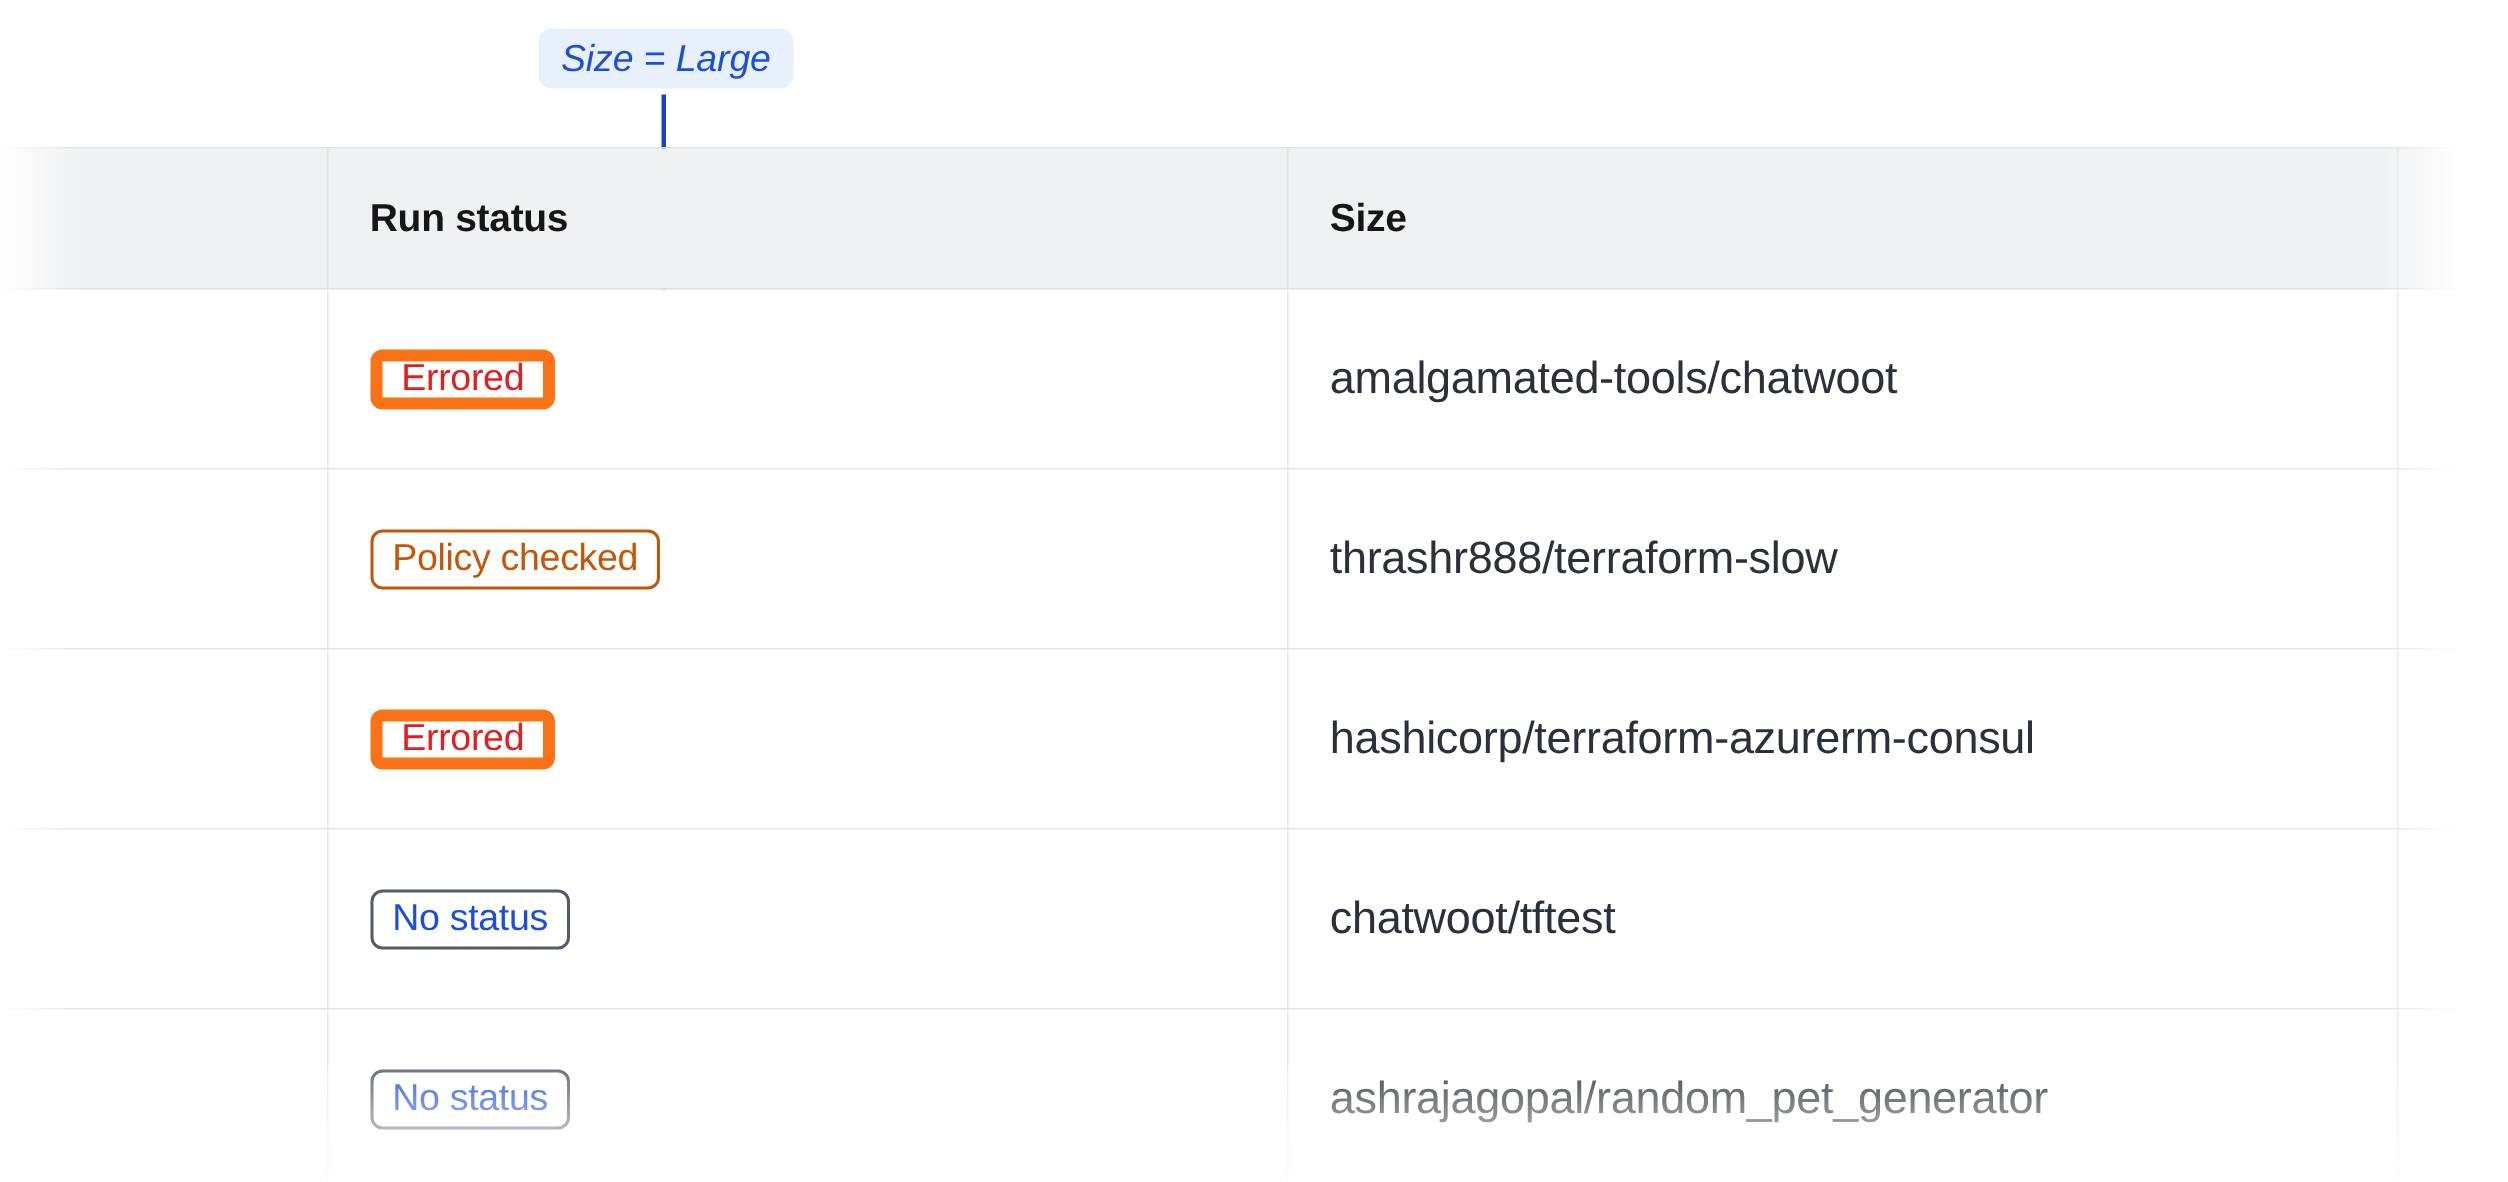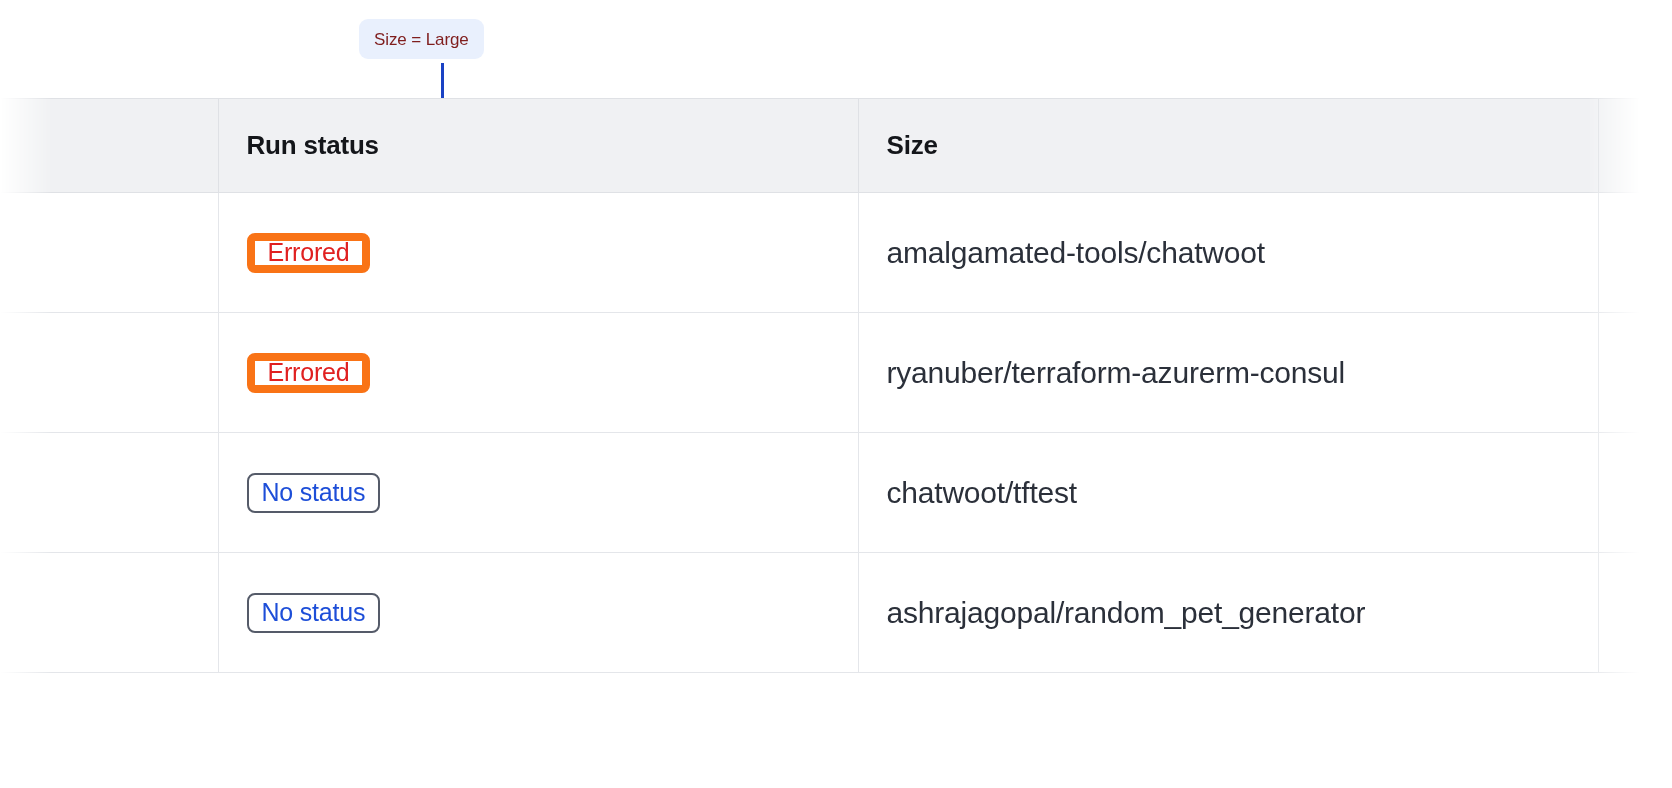--- a/index.html
+++ b/index.html
@@ -33,12 +33,13 @@
     align-items: center;
     padding: 0 15px;
     background: #e9f0fd;
-    color: #7f1d1d;
+    color: #1d4ed8;
     border-radius: 9px;
-    font-size: 17px;
+    font-size: 25px;
     line-height: 1;
     letter-spacing: -0.1px;
     white-space: nowrap;
+    font-style: italic;
   }
   .annotation-line {
     position: absolute;

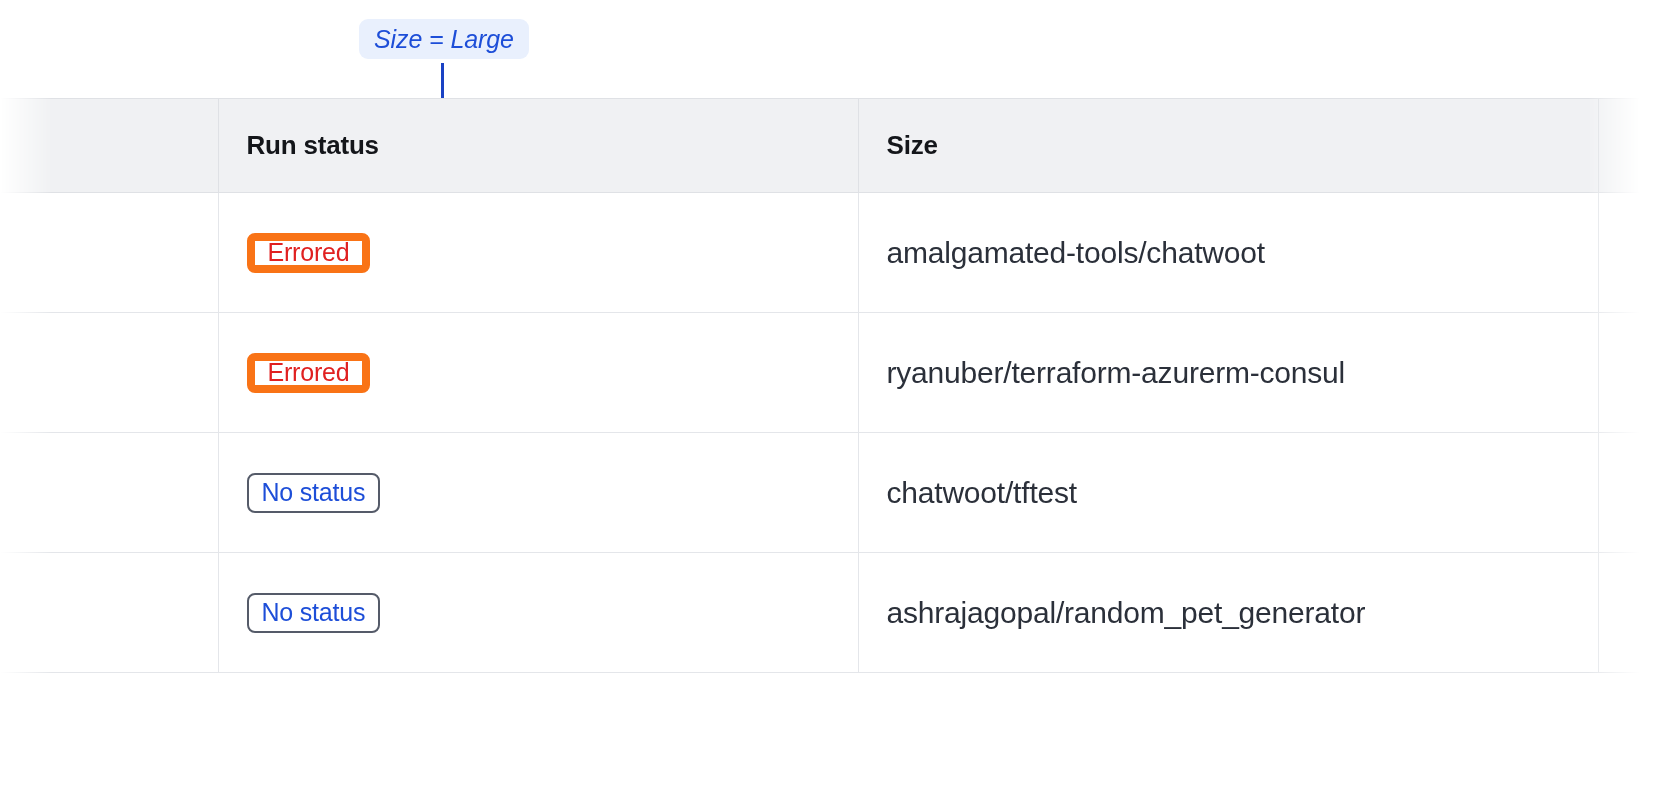--- a/index.html
+++ b/index.html
@@ -190,6 +190,16 @@
           <td class="tail"></td>
         </tr>
 
+        <tr>
+          <td class="lead"></td>
+          <td>
+            <span class="pill policy">Policy checked</span>
+          </td>
+          <td>
+            <span class="repo-cell">thrashr888/terraform-slow</span>
+          </td>
+          <td class="tail"></td>
+        </tr>
 
         <tr>
           <td class="lead"></td>

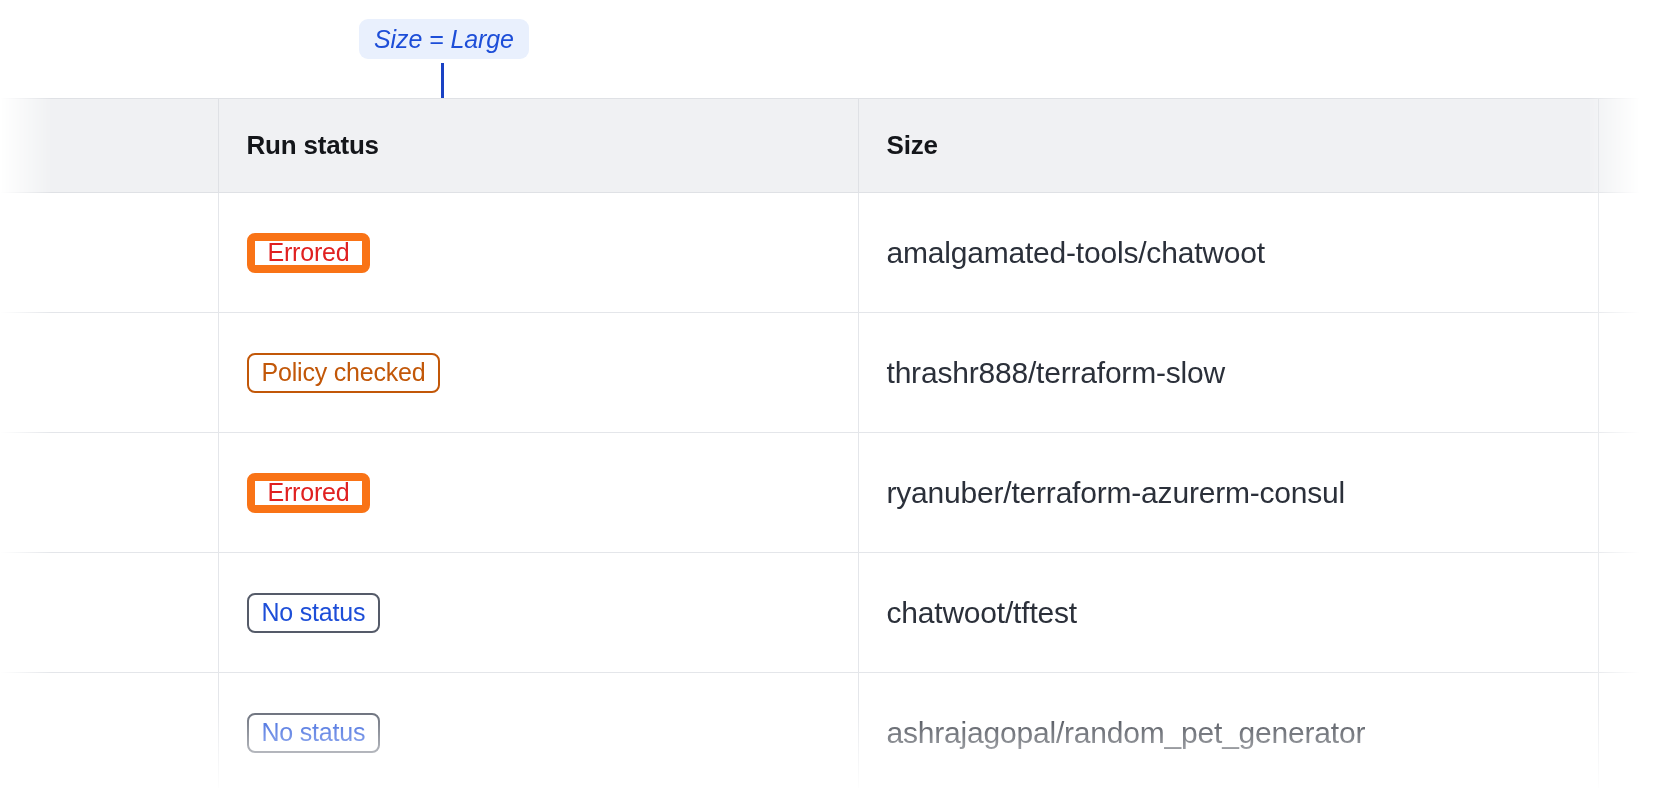--- a/index.html
+++ b/index.html
@@ -207,7 +207,7 @@
             <span class="pill errored">Errored</span>
           </td>
           <td>
-            <span class="repo-cell">ryanuber/terraform-azurerm-consul</span>
+            <span class="repo-cell">hashicorp/terraform-azurerm-consul</span>
           </td>
           <td class="tail"></td>
         </tr>

